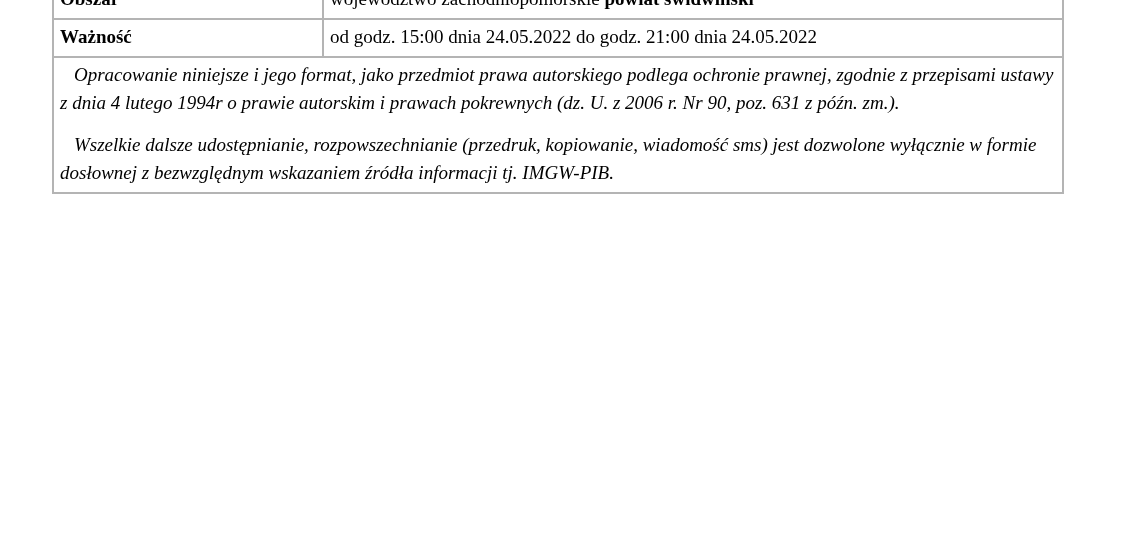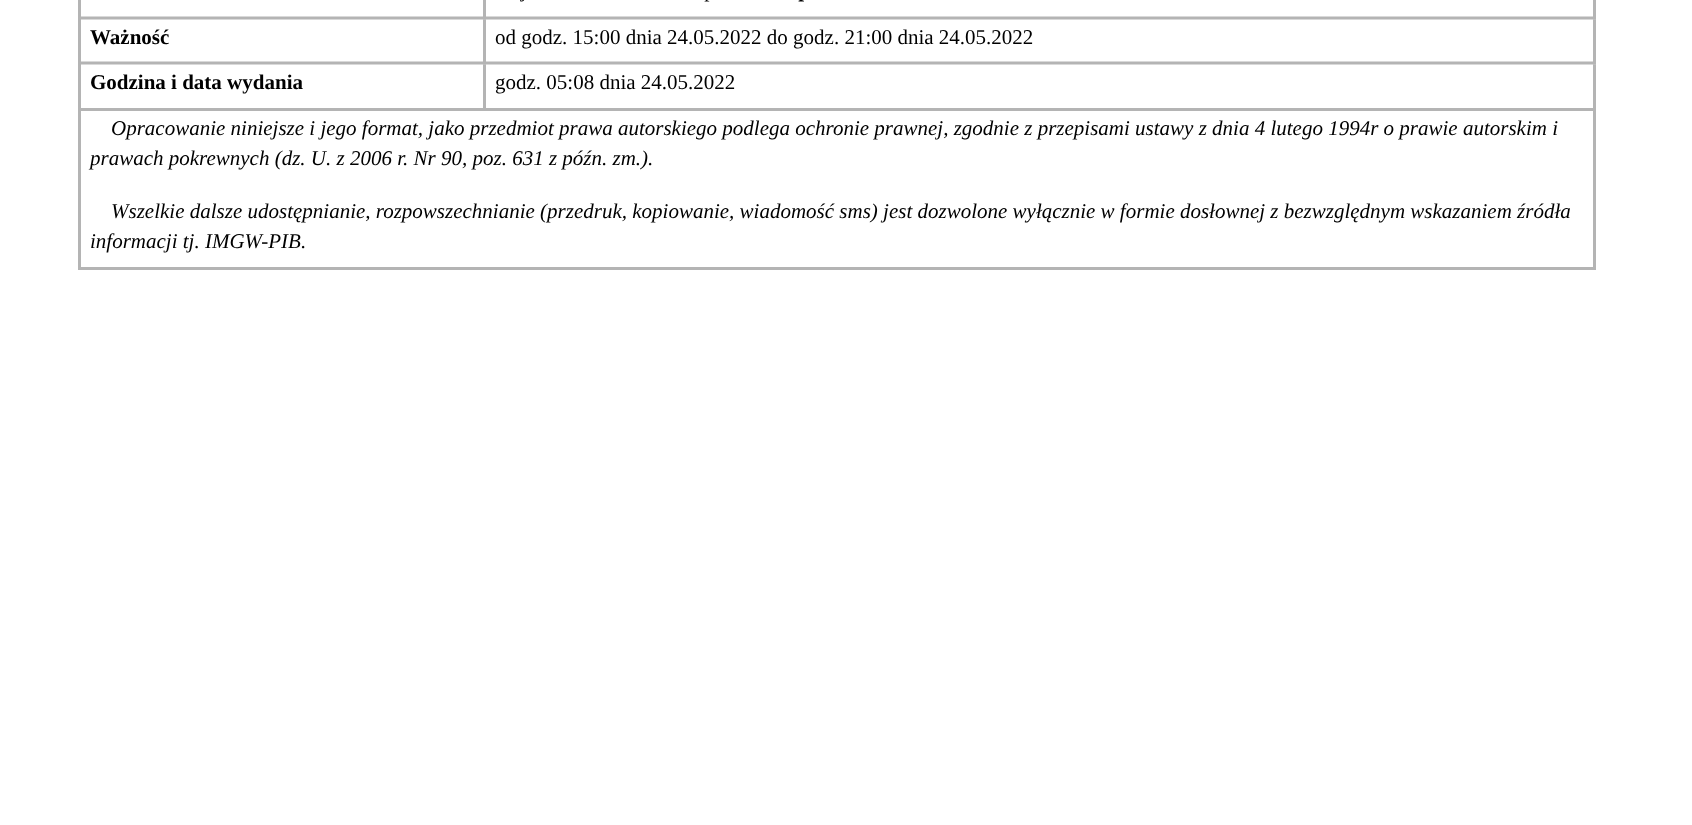--- a/index.html
+++ b/index.html
@@ -49,7 +49,7 @@
     border-bottom: 2px solid #b4b4b4;
     padding: 3px 6px 5px 6px;
     vertical-align: top;
-    font-size: 14px;
+    font-size: 19px;
     line-height: 1.47;
   }
 

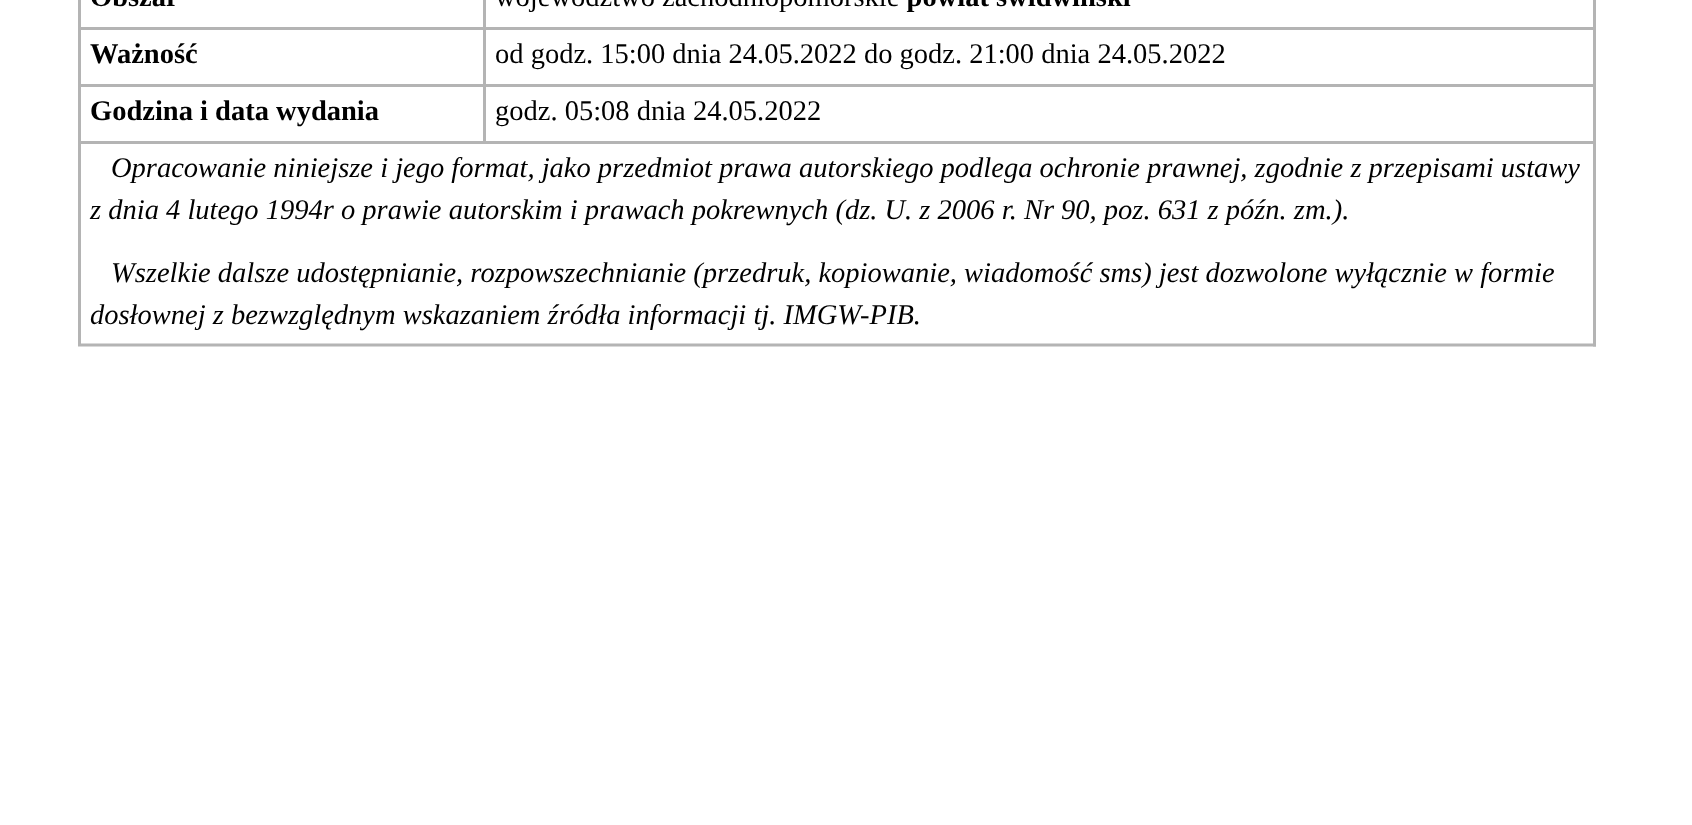--- a/index.html
+++ b/index.html
@@ -102,10 +102,6 @@
 
 
 
-        <tr>
-          <td class="label-cell">Godzina i data wydania</td>
-          <td class="value-cell">godz. 05:08 dnia 24.05.2022</td>
-        </tr>
 
 
         <tr>

